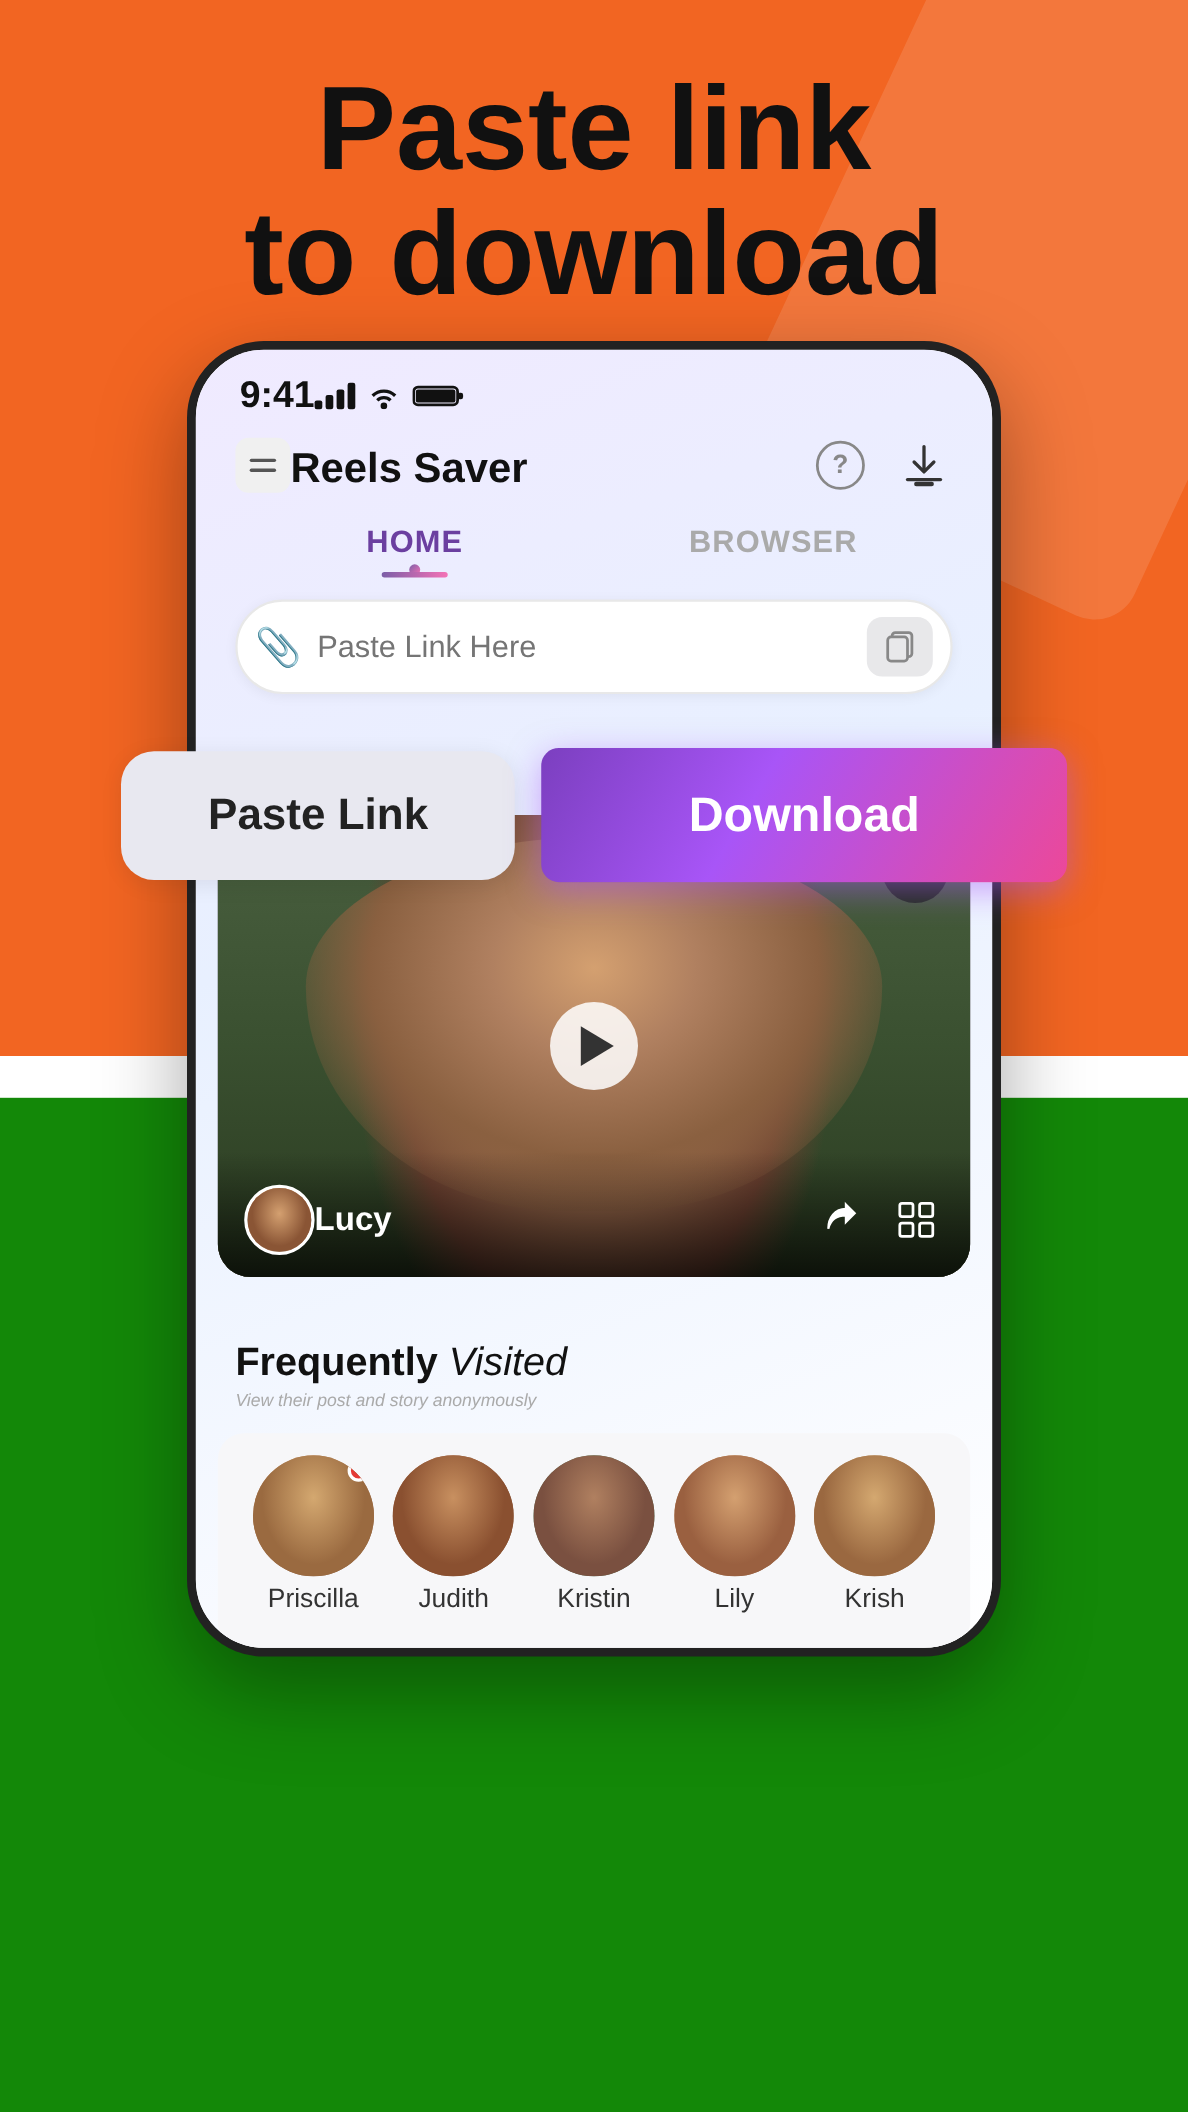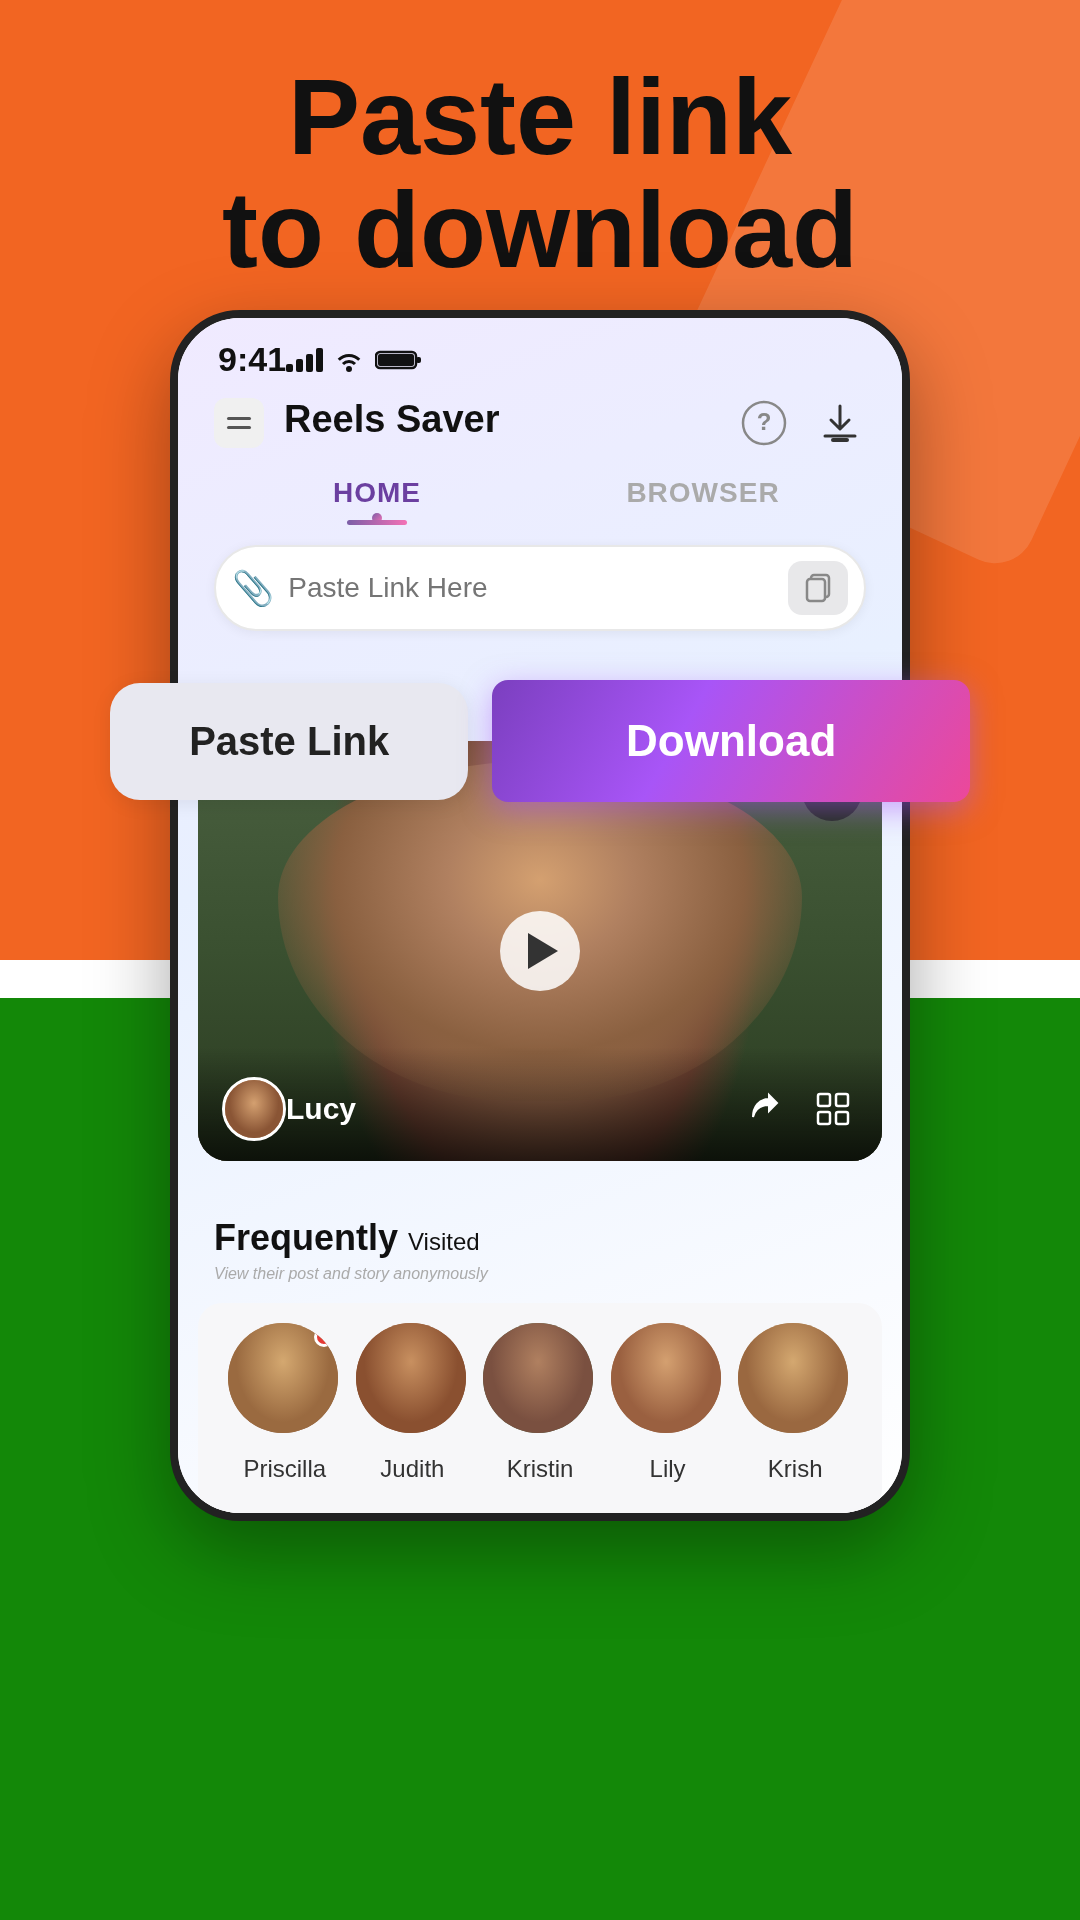--- a/index.html
+++ b/index.html
@@ -122,8 +122,7 @@
     }
     .header-left {
       display: flex;
-      align-items: flex-start;
-      gap: 20px;
+      align-items: flex-end;
     }
     .menu-btn {
       width: 50px;

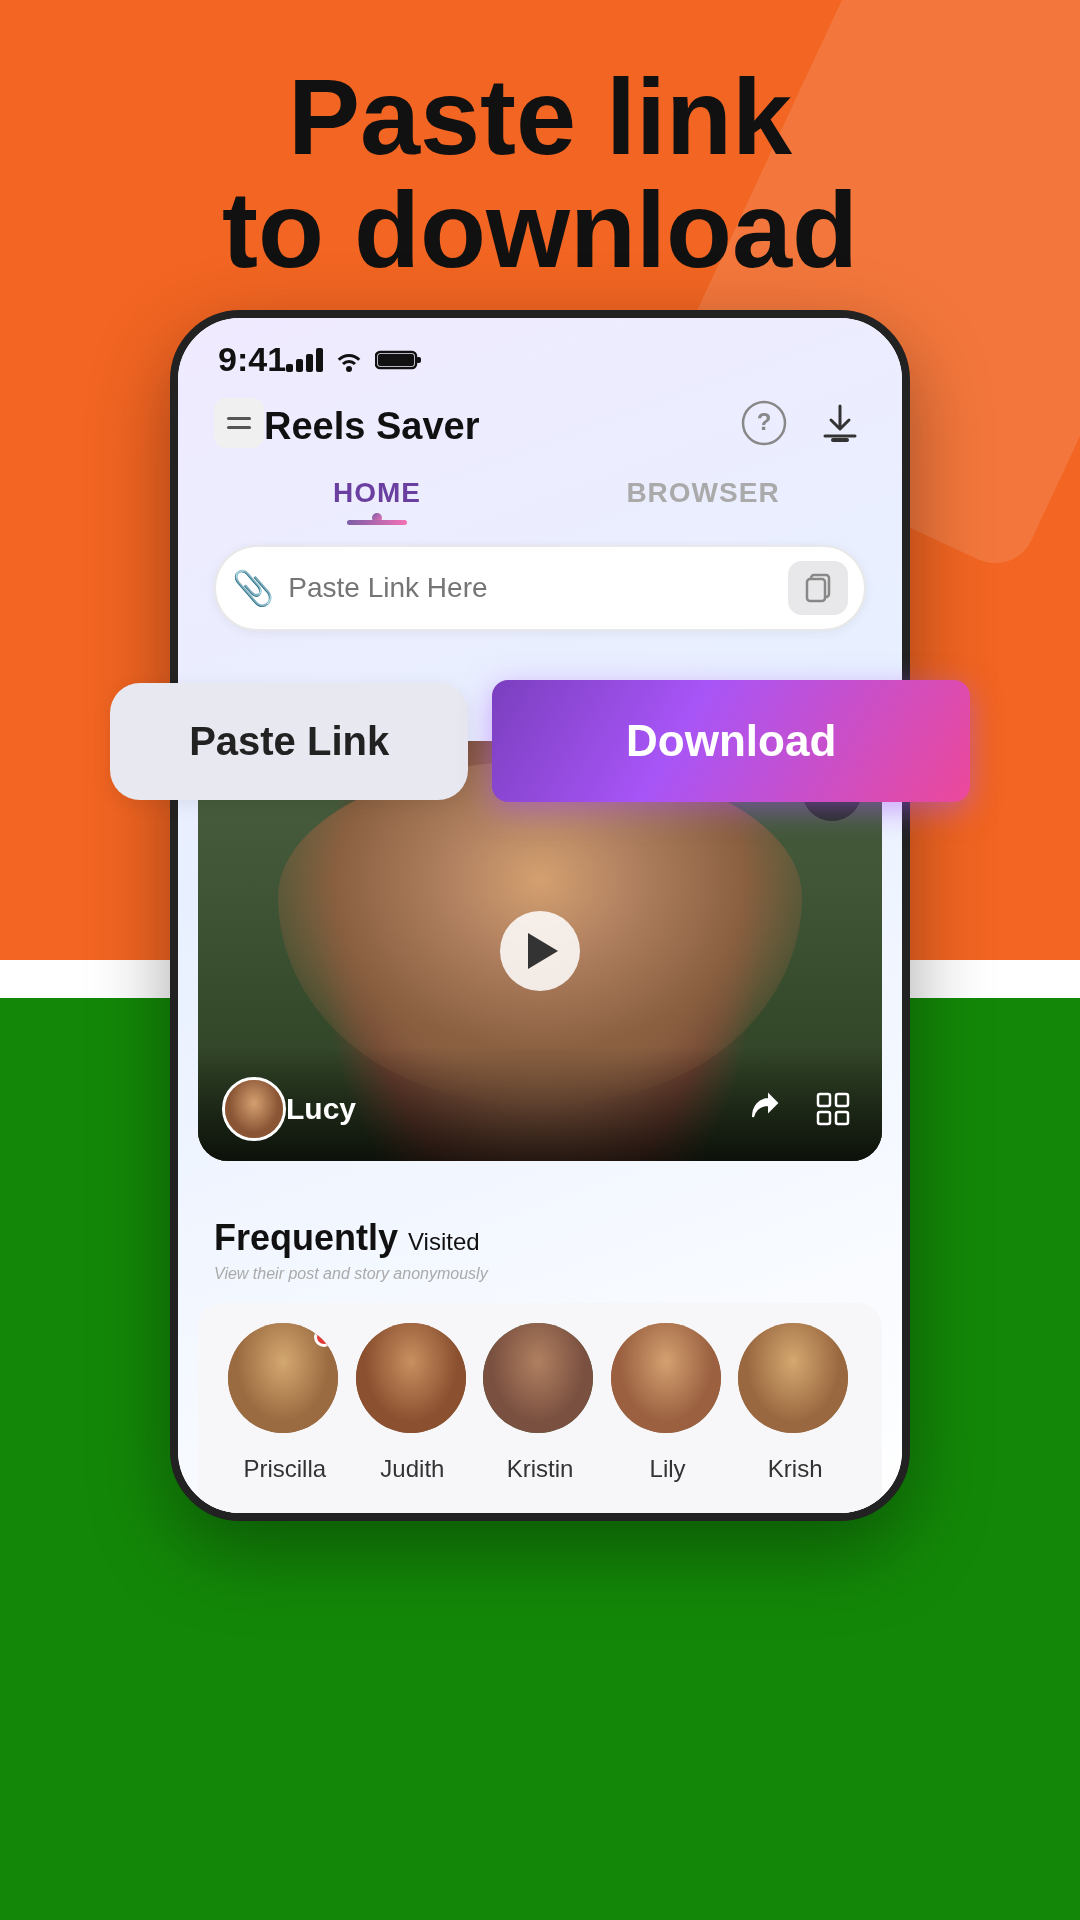--- a/index.html
+++ b/index.html
@@ -403,9 +403,10 @@
       margin-top: 20px;
     }
     .section-title-light {
-      font-size: 24px;
+      font-size: 36px;
       font-weight: 400;
       color: #111;
+      font-style: italic;
     }
     .section-subtitle {
       padding: 0 36px 20px;

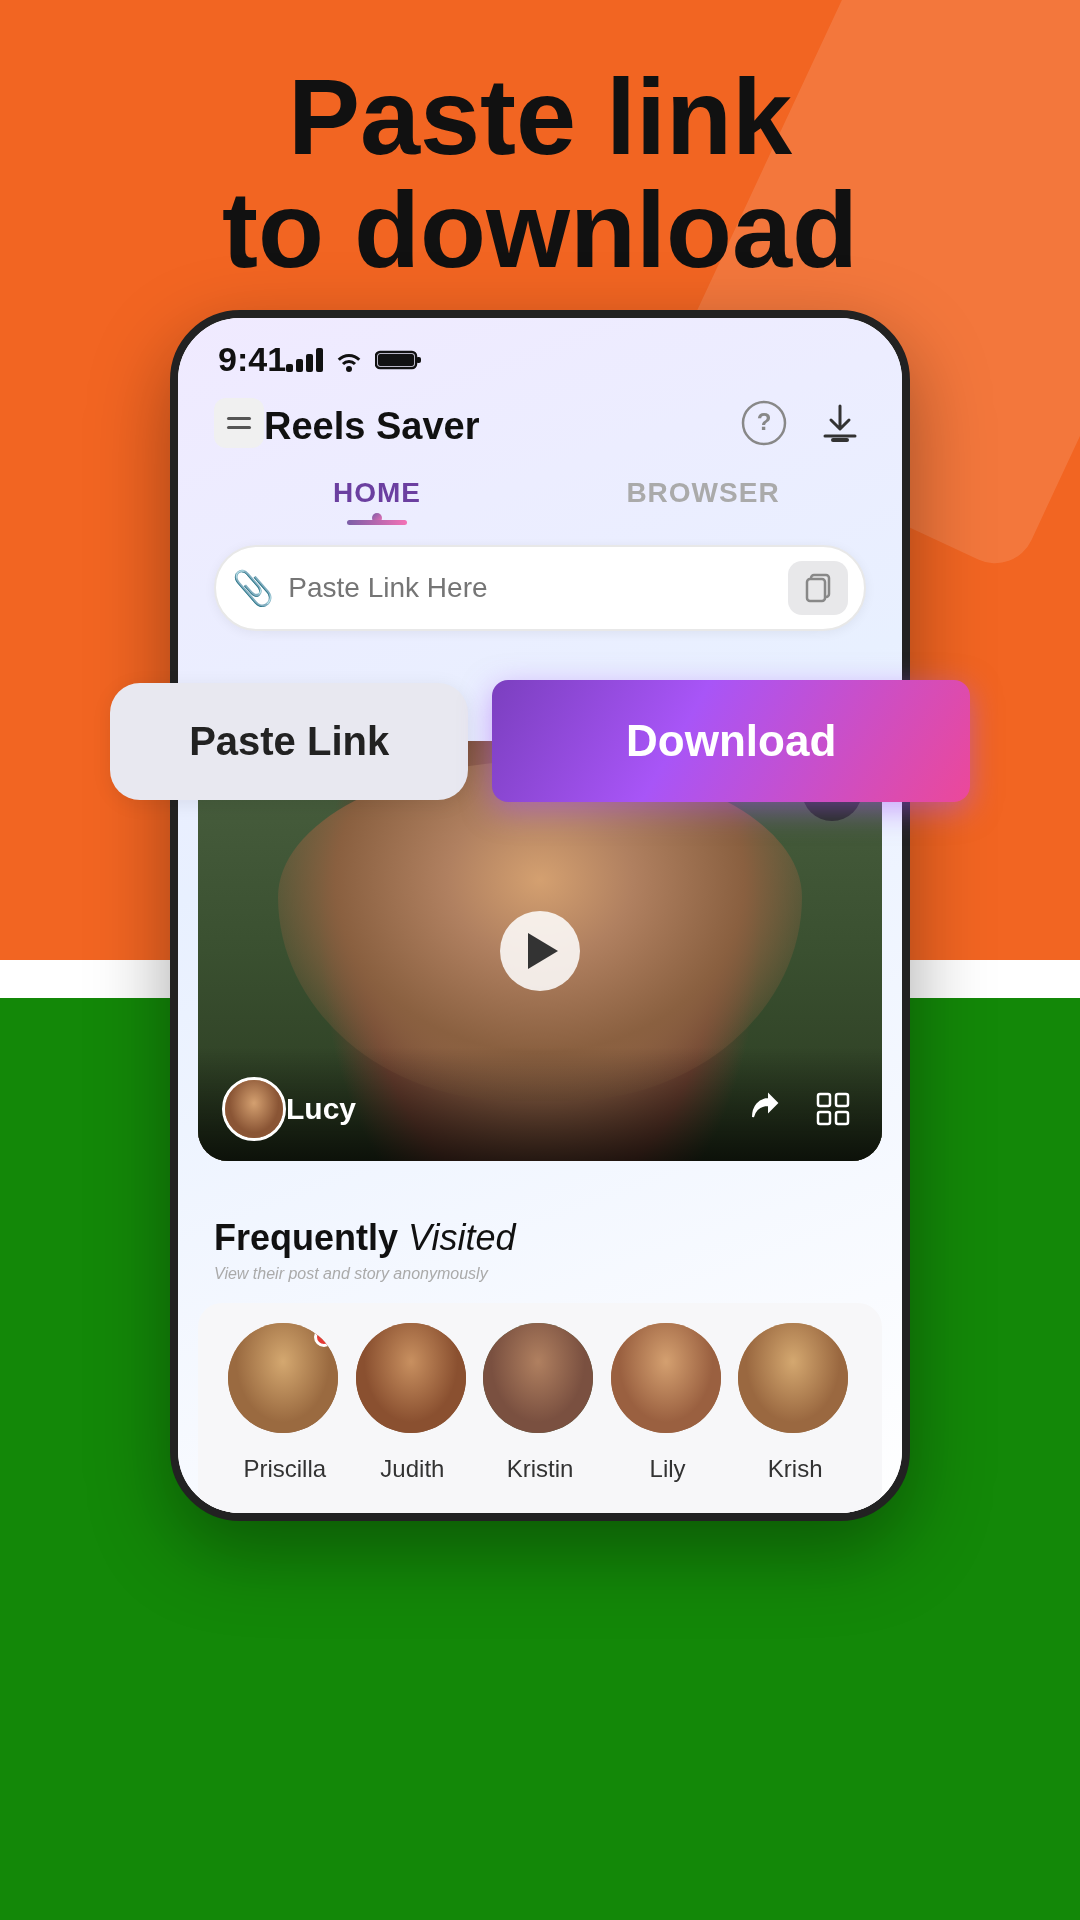--- a/index.html
+++ b/index.html
@@ -429,7 +429,8 @@
       flex: 1;
       display: flex;
       flex-direction: column;
-      gap: 22px;
+      align-items: center;
+      gap: 7px;
     }
     .user-avatar {
       width: 110px;

